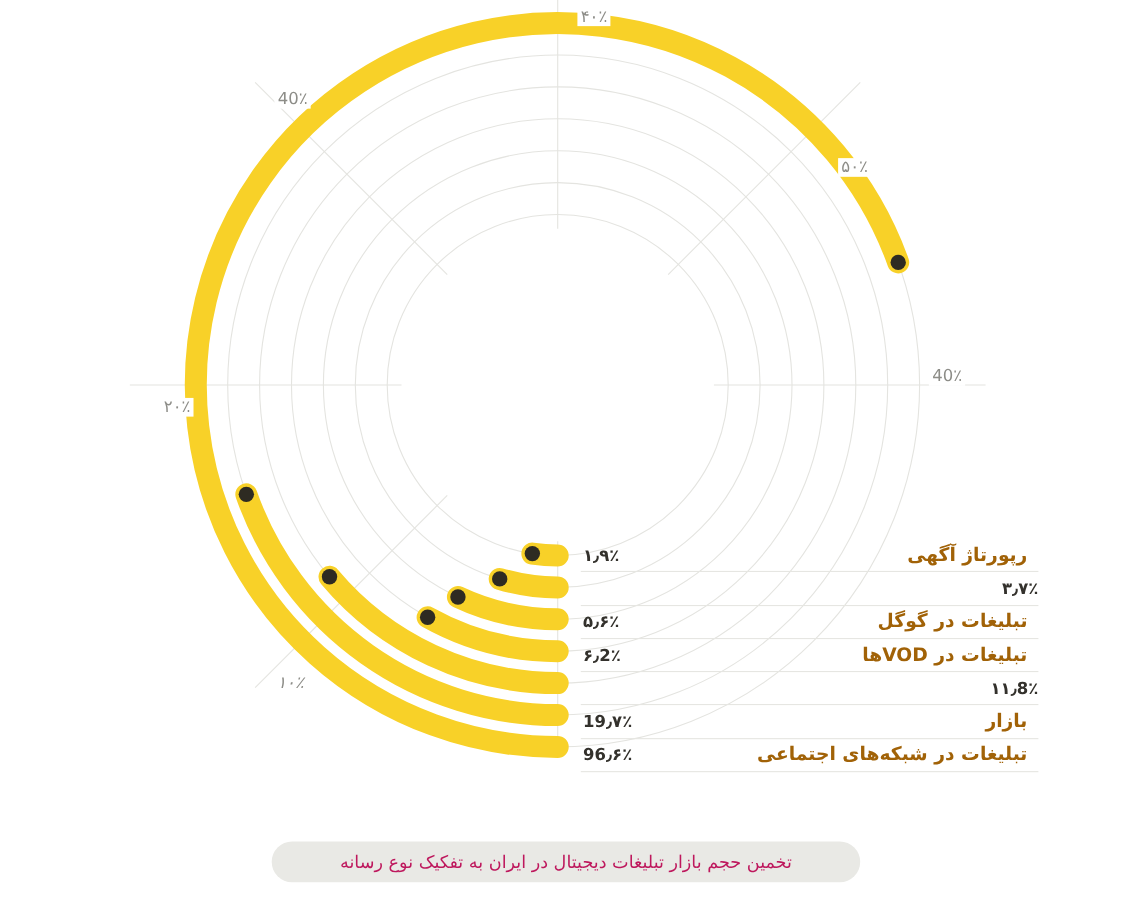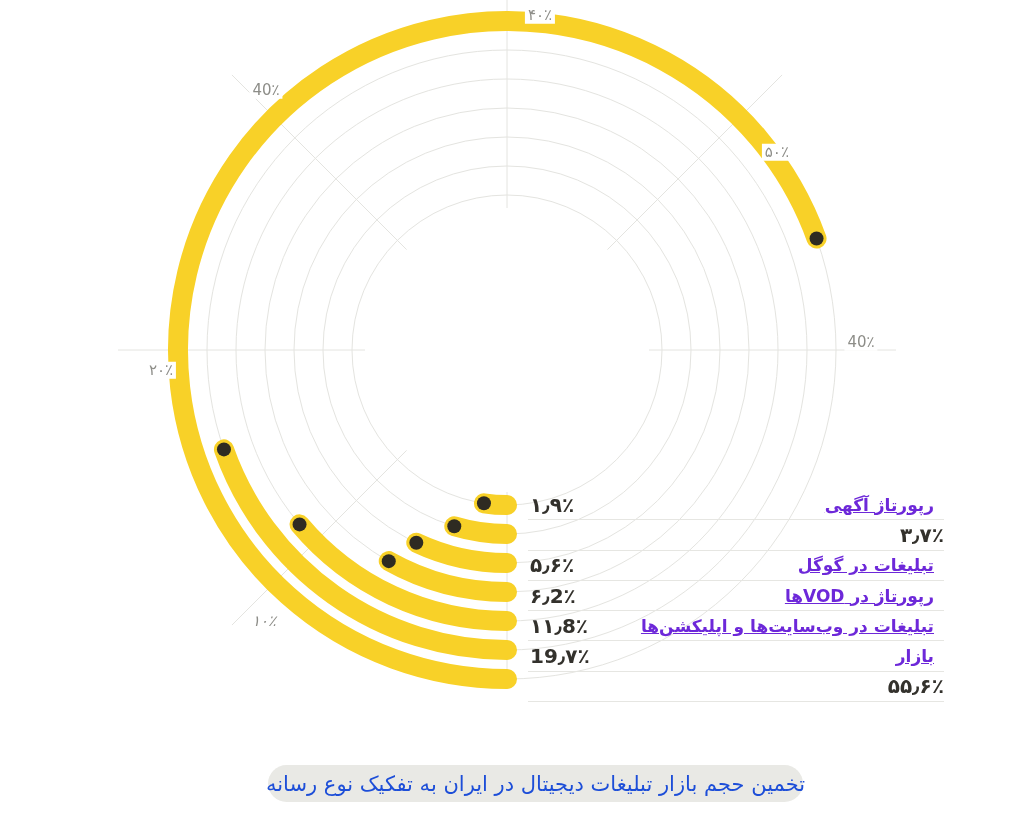--- a/index.html
+++ b/index.html
@@ -26,7 +26,7 @@
     padding-right:10px;white-space:nowrap;text-decoration:underline;
   }
   .legend-value{
-    color:#33312c;font-size:20px;font-weight:700;
+    color:#33312c;font-size:15px;font-weight:700;
     padding-left:2px;white-space:nowrap;direction:rtl;
   }
   #caption{

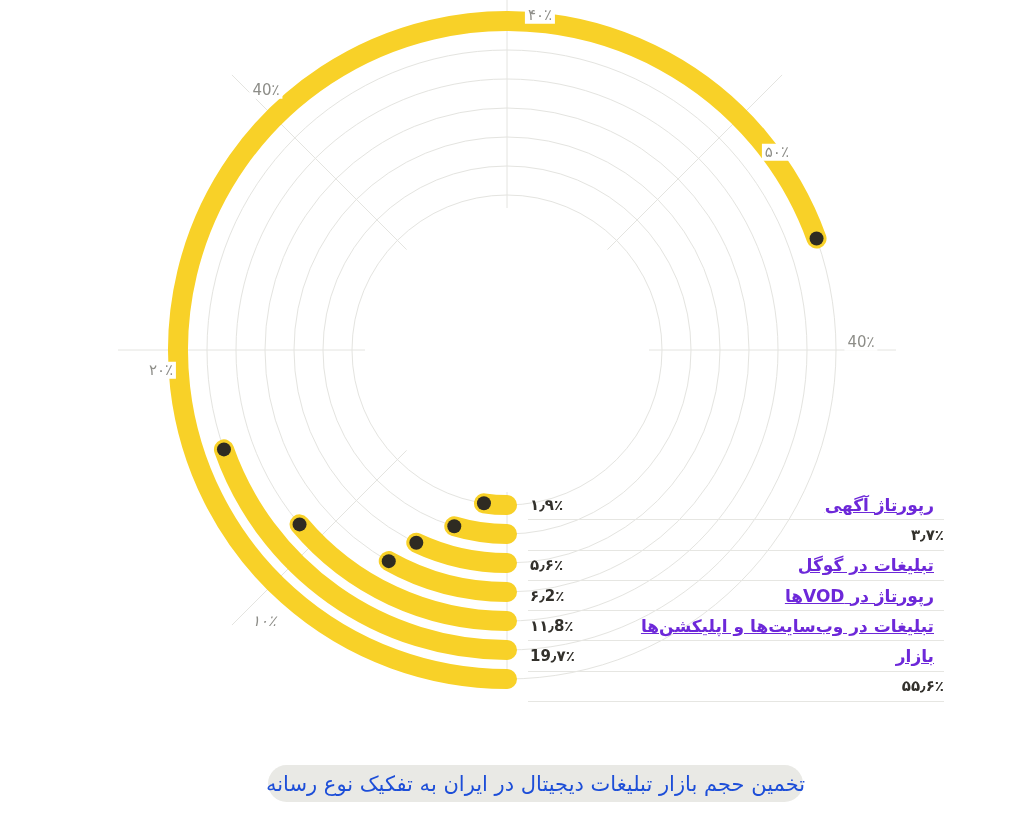--- a/index.html
+++ b/index.html
@@ -22,8 +22,8 @@
     border-bottom:1px solid #e6e6e2;
   }
   .legend-label{
-    color:#6d28d9;font-size:17px;font-weight:600;
-    padding-right:10px;white-space:nowrap;text-decoration:underline;
+    color:#a16207;font-size:17px;font-weight:600;
+    padding-right:10px;white-space:nowrap;
   }
   .legend-value{
     color:#33312c;font-size:15px;font-weight:700;

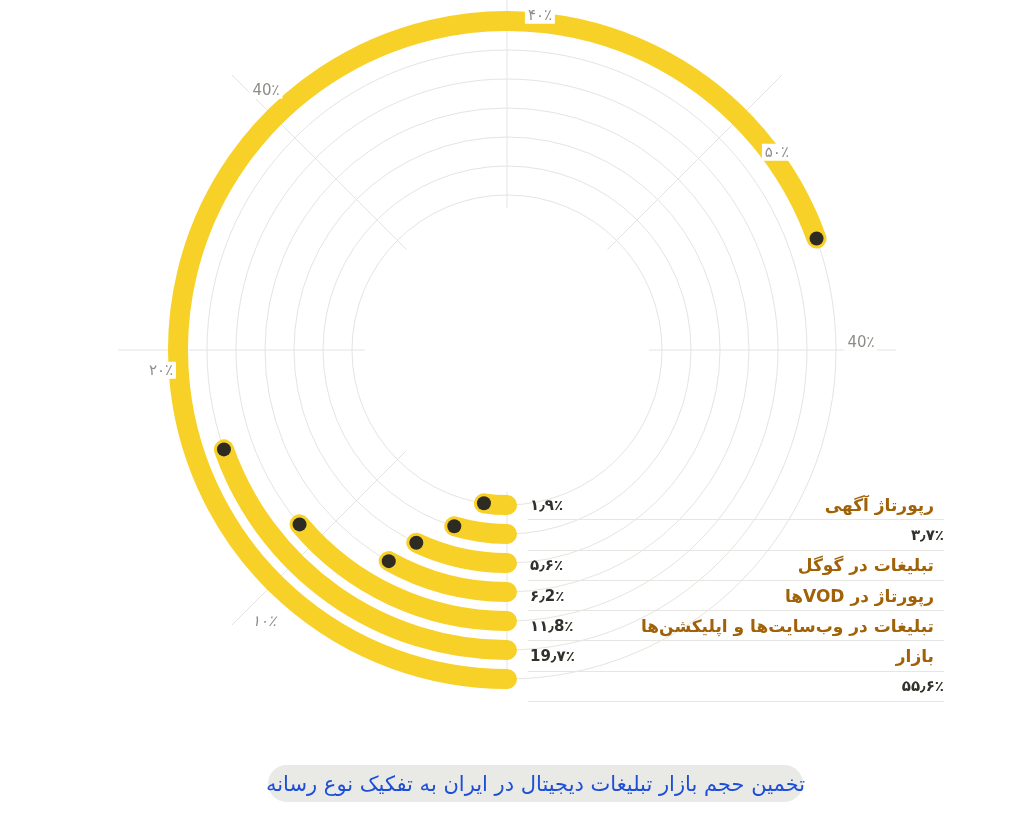--- a/index.html
+++ b/index.html
@@ -92,7 +92,7 @@
       <span class="legend-value">۵٫۶٪</span>
     </div>
     <div class="legend-row">
-      <span class="legend-label">رپورتاژ در VODها</span>
+      <span class="legend-label">تبلیغات در VODها</span>
       <span class="legend-value">۶٫2٪</span>
     </div>
     <div class="legend-row">

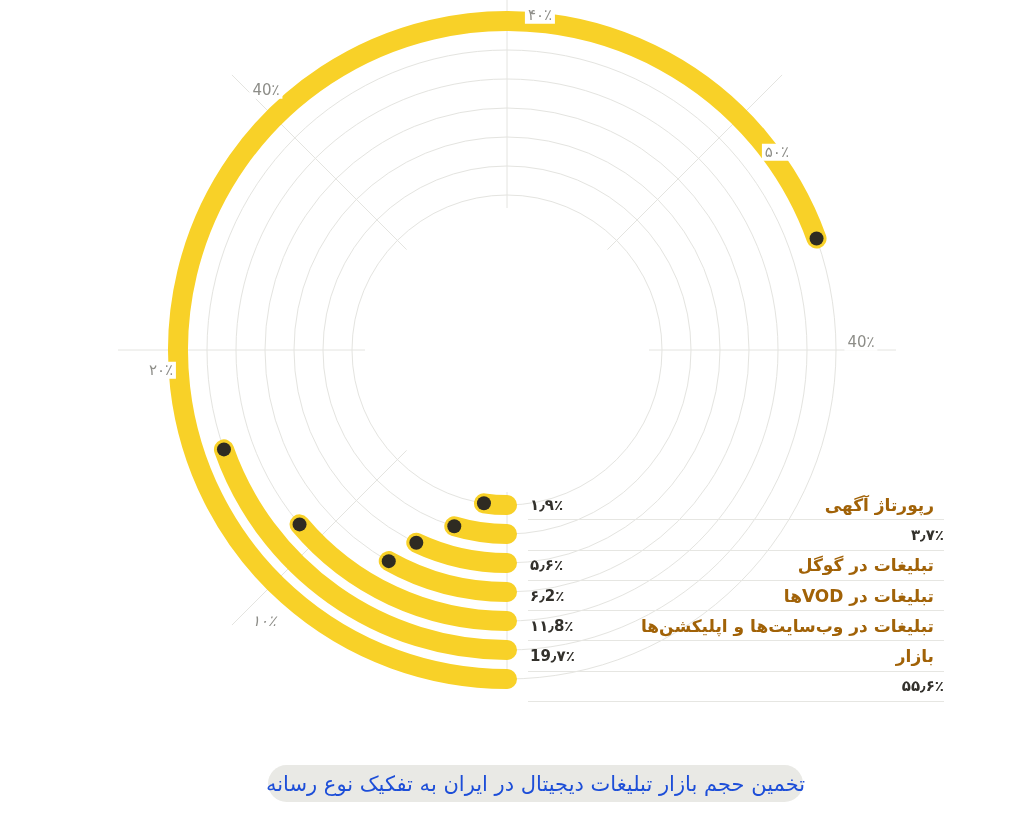--- a/index.html
+++ b/index.html
@@ -96,7 +96,6 @@
       <span class="legend-value">۶٫2٪</span>
     </div>
     <div class="legend-row">
-      <span class="legend-label">تبلیغات در وب‌سایت‌ها و اپلیکشن‌ها</span>
       <span class="legend-value">۱۱٫8٪</span>
     </div>
     <div class="legend-row">

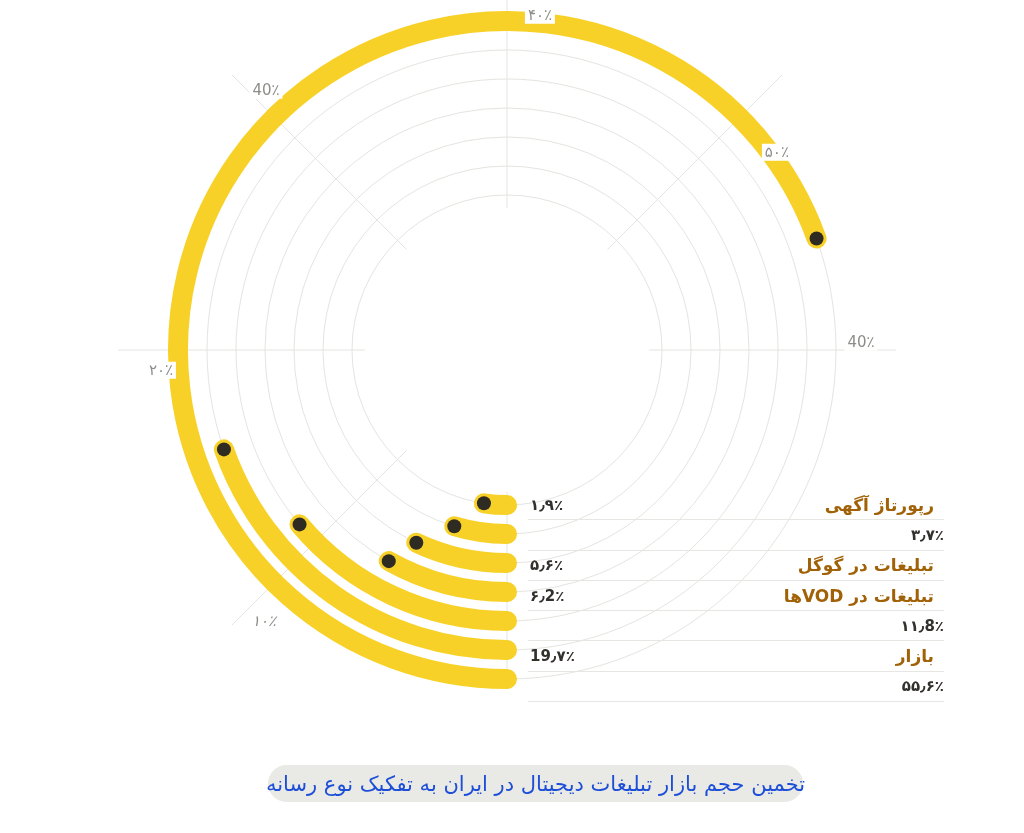--- a/index.html
+++ b/index.html
@@ -103,7 +103,7 @@
       <span class="legend-value">19٫۷٪</span>
     </div>
     <div class="legend-row">
-      <span class="legend-value">۵۵٫۶٪</span>
+      <span class="legend-value">96٫۶٪</span>
     </div>
   </div>
 

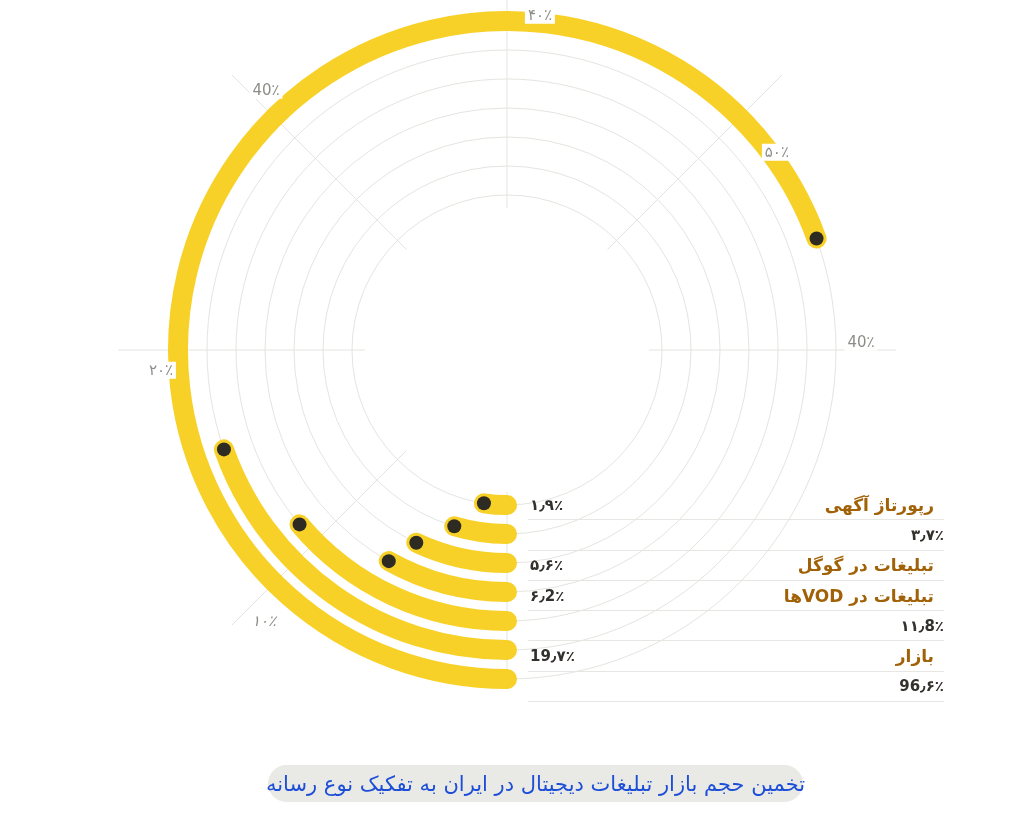--- a/index.html
+++ b/index.html
@@ -103,6 +103,7 @@
       <span class="legend-value">19٫۷٪</span>
     </div>
     <div class="legend-row">
+      <span class="legend-label">تبلیغات در شبکه‌های اجتماعی</span>
       <span class="legend-value">96٫۶٪</span>
     </div>
   </div>

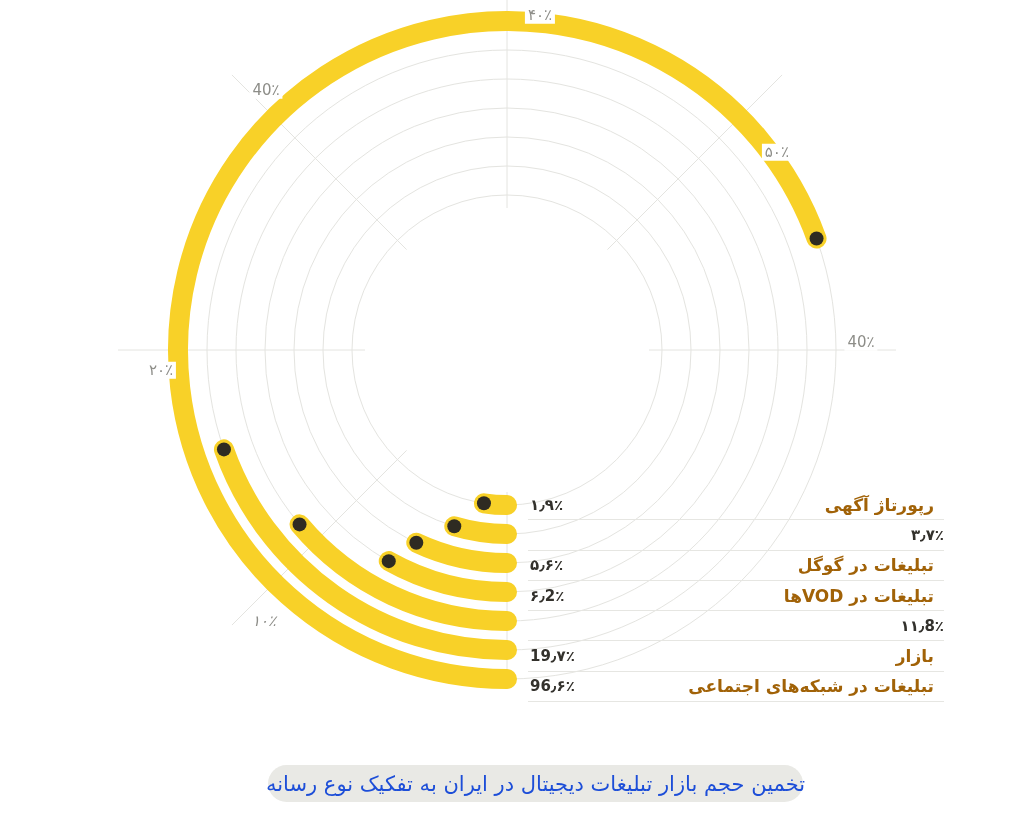--- a/index.html
+++ b/index.html
@@ -30,10 +30,10 @@
     padding-left:2px;white-space:nowrap;direction:rtl;
   }
   #caption{
-    position:absolute;left:268px;top:765px;width:535px;height:37px;
+    position:absolute;left:247px;top:765px;width:535px;height:37px;
     background:#e9e9e5;border-radius:19px;
     display:flex;align-items:center;justify-content:center;
-    color:#1d4ed8;font-size:21px;white-space:nowrap;
+    color:#be185d;font-size:16px;white-space:nowrap;
   }
 </style>
 </head>

